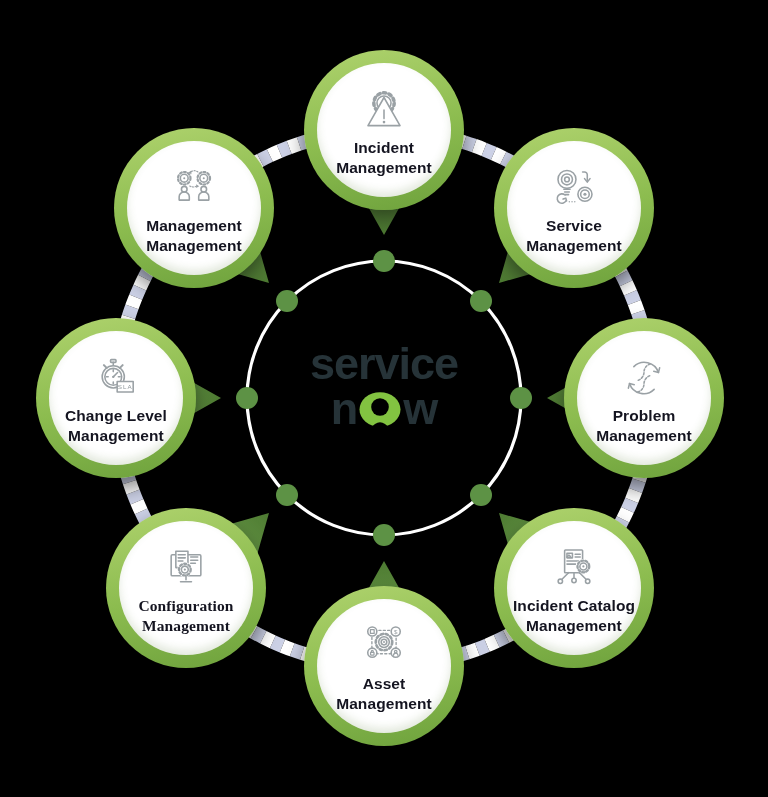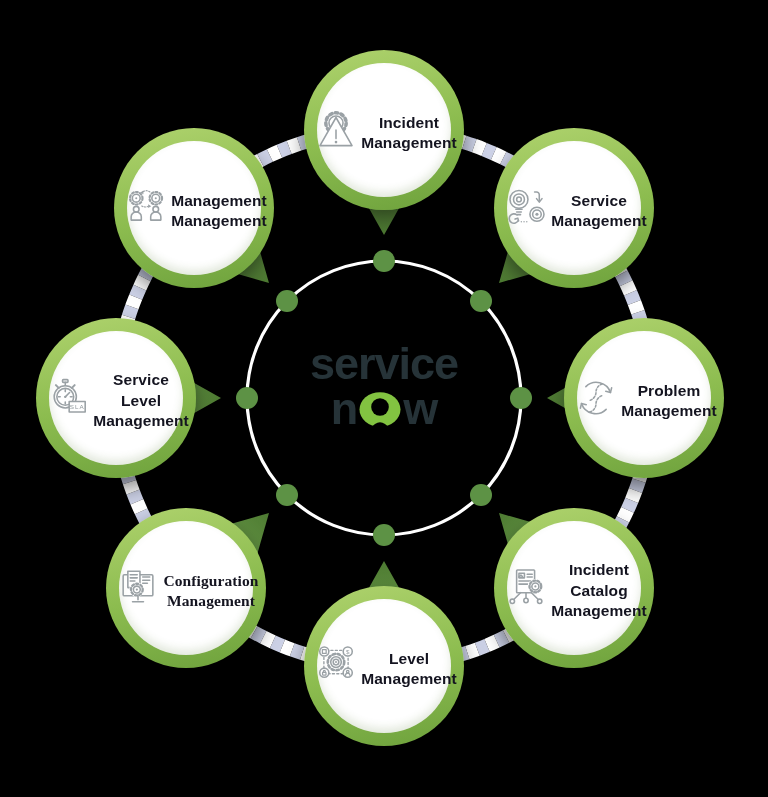--- a/index.html
+++ b/index.html
@@ -10,7 +10,7 @@
         background:linear-gradient(168deg,#abd06a 6%,#8cbc4f 52%,#6da13c 100%);
         box-shadow:0 10px 20px rgba(0,0,0,.5);}
   .node-inner{position:absolute;inset:13px;border-radius:50%;background:#fff;
-        display:flex;flex-direction:row;align-items:center;justify-content:center;
+        display:flex;flex-direction:column;align-items:center;justify-content:center;
         padding-top:6px;box-shadow:inset 0 -5px 9px rgba(80,120,45,.16);}
   .icon{flex:none;margin-bottom:6px;}
   .icon *{vector-effect:none;}

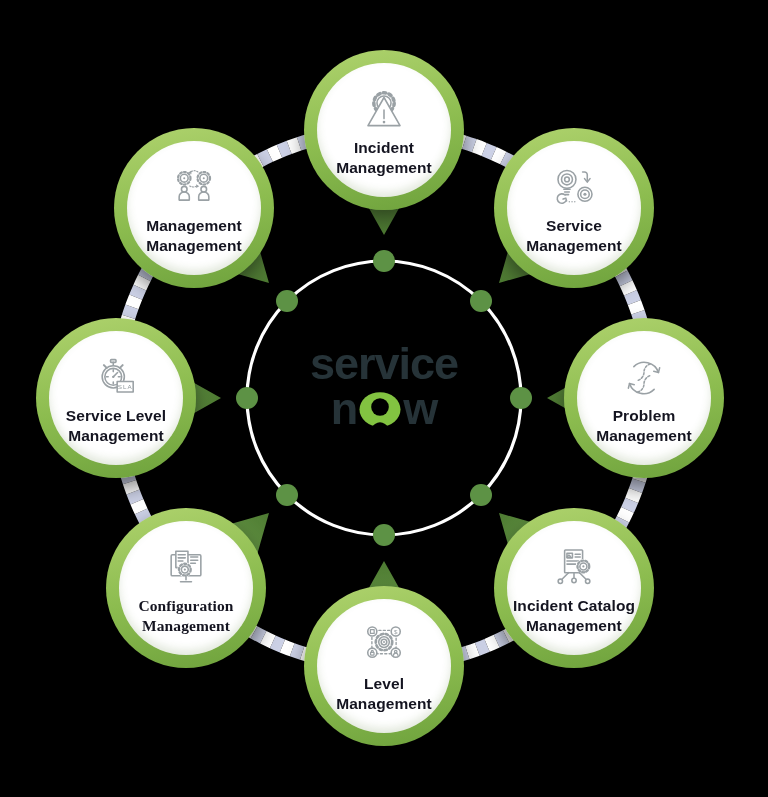--- a/index.html
+++ b/index.html
@@ -259,7 +259,7 @@
         <text x="43.75" y="42.5" font-size="8" letter-spacing="1.2" text-anchor="middle" fill="#8f979b" stroke="none" font-family="Liberation Sans, DejaVu Sans, sans-serif">SLA</text>
       </svg>
       <div class="label">
-        <div>Service Level</div>
+        <div>Change Level</div>
         <div>Management</div>
       </div>
     </div>

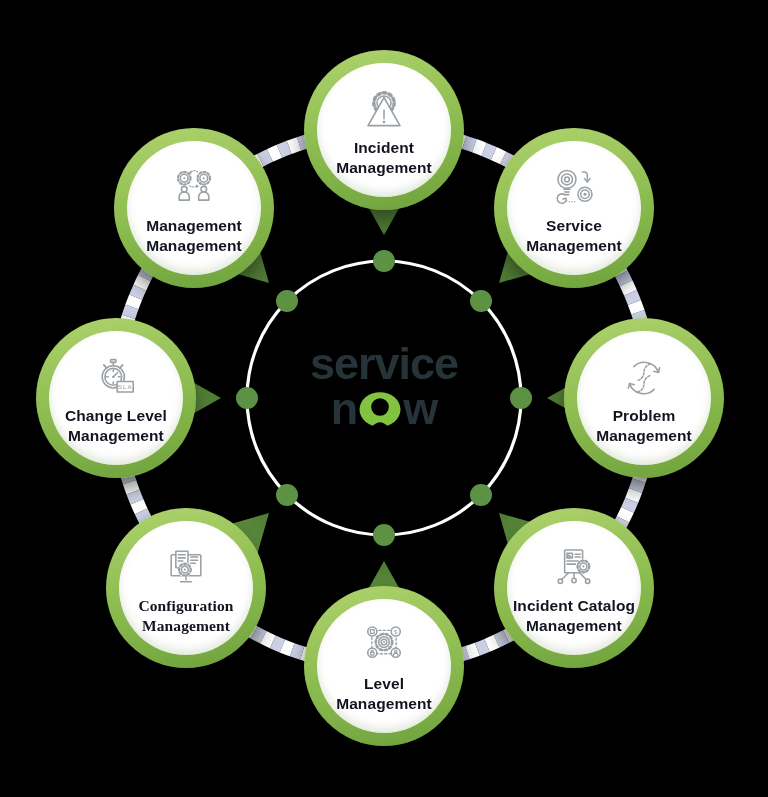--- a/index.html
+++ b/index.html
@@ -209,7 +209,7 @@
         <path d="M44.2 39.9 a2.8 2.8 0 0 1 5.6 0" stroke-width="1.6"></path>
       </svg>
       <div class="label">
-        <div>Level</div>
+        <div>Asset</div>
         <div>Management</div>
       </div>
     </div>

